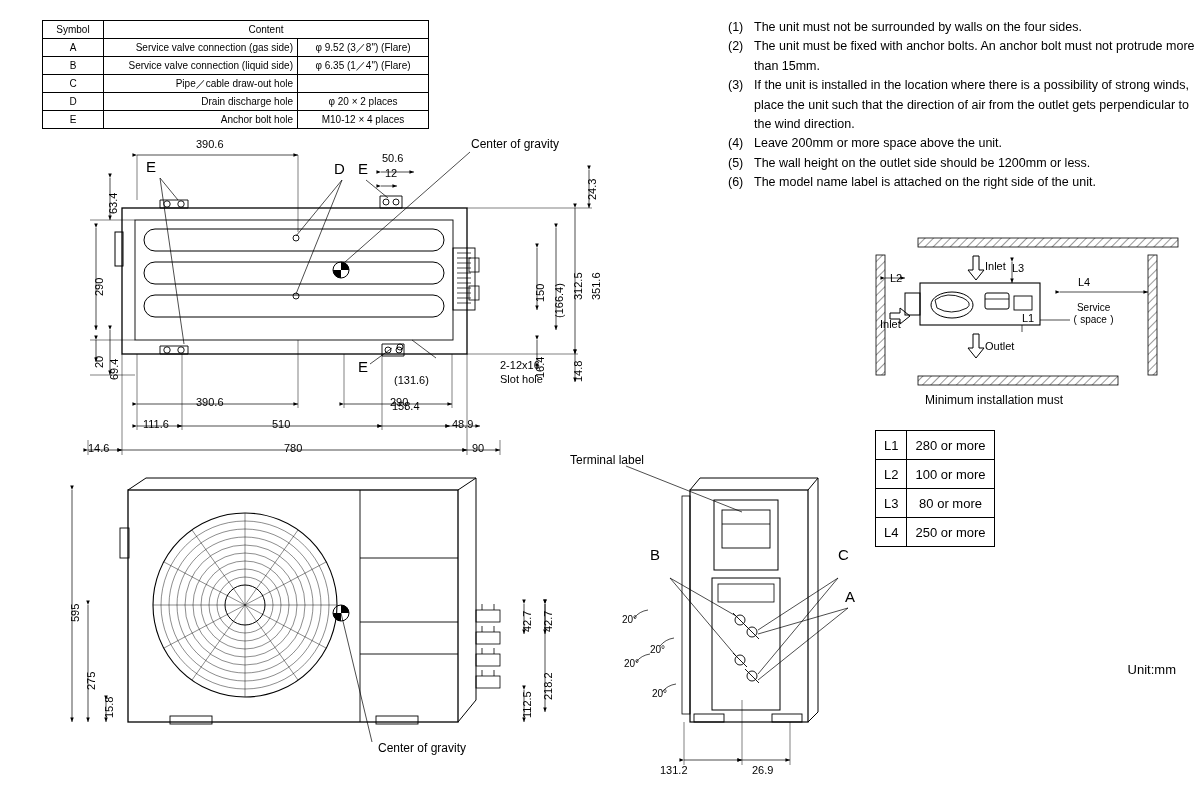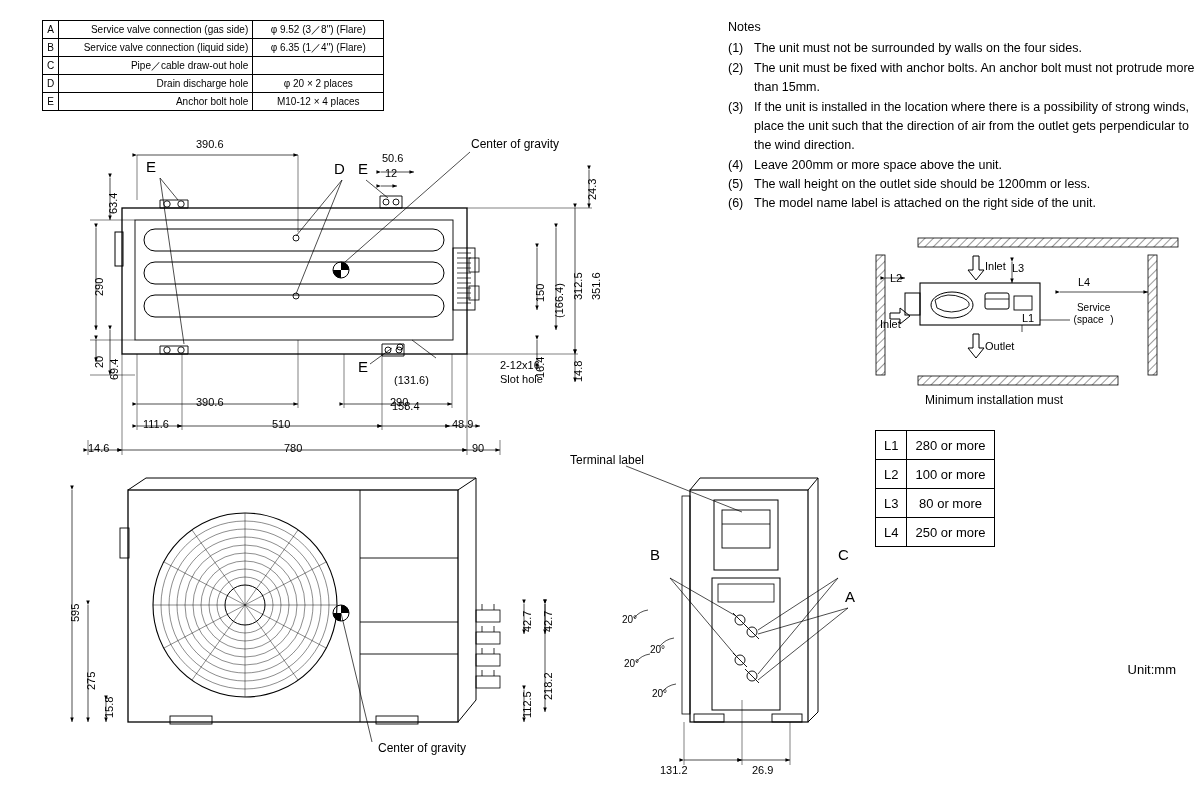--- a/index.html
+++ b/index.html
@@ -29,6 +29,10 @@
 
 <table id="symbol-table">
   <tbody>
+      <tr>
+    <th style="width:52px">Symbol</th>
+    <th colspan="2" style="width:305px">Content</th>
+  </tr>
   <tr>
     <td>A</td>
     <td class="l" style="width:185px">Service valve connection (gas side)</td>

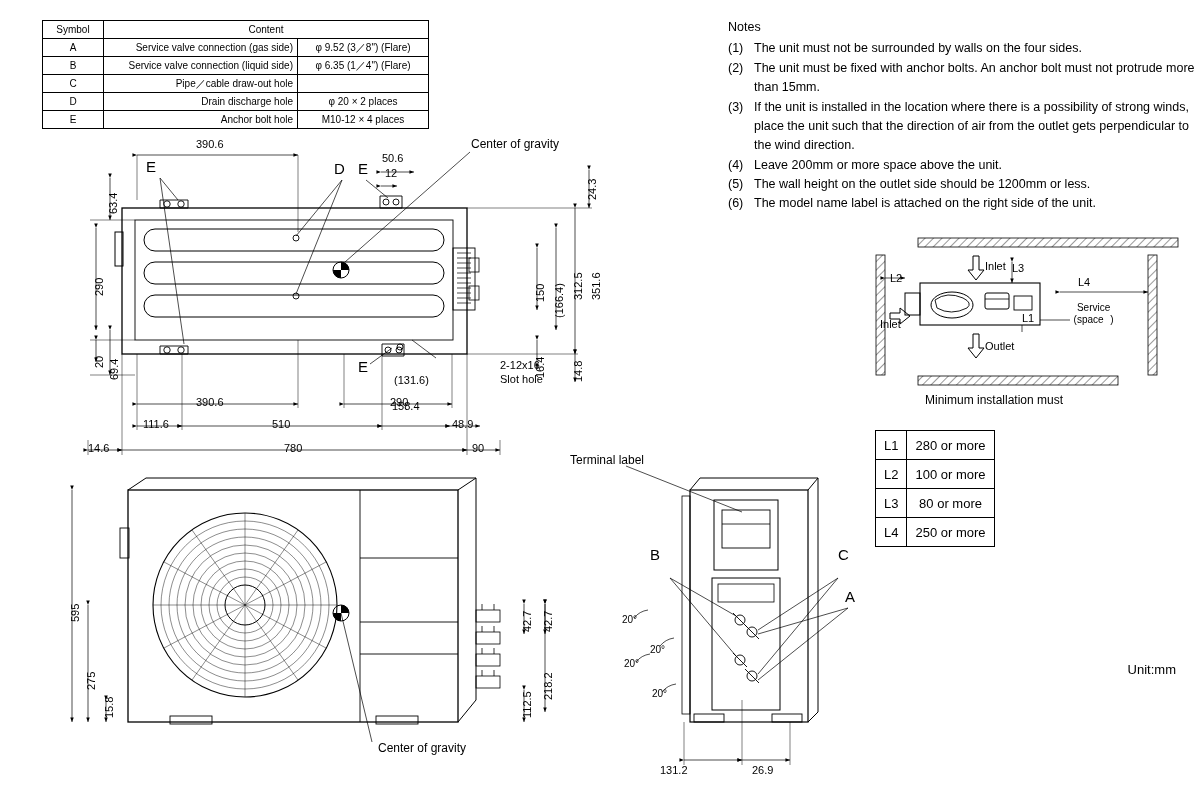--- a/index.html
+++ b/index.html
@@ -62,7 +62,6 @@
   </table>
 
 <div class="notes">
-  <h4>Notes</h4>
   <div class="nrow">
     <div class="num">(1)</div>
     <div class="txt">The unit must not be surrounded by walls on the four sides.</div>

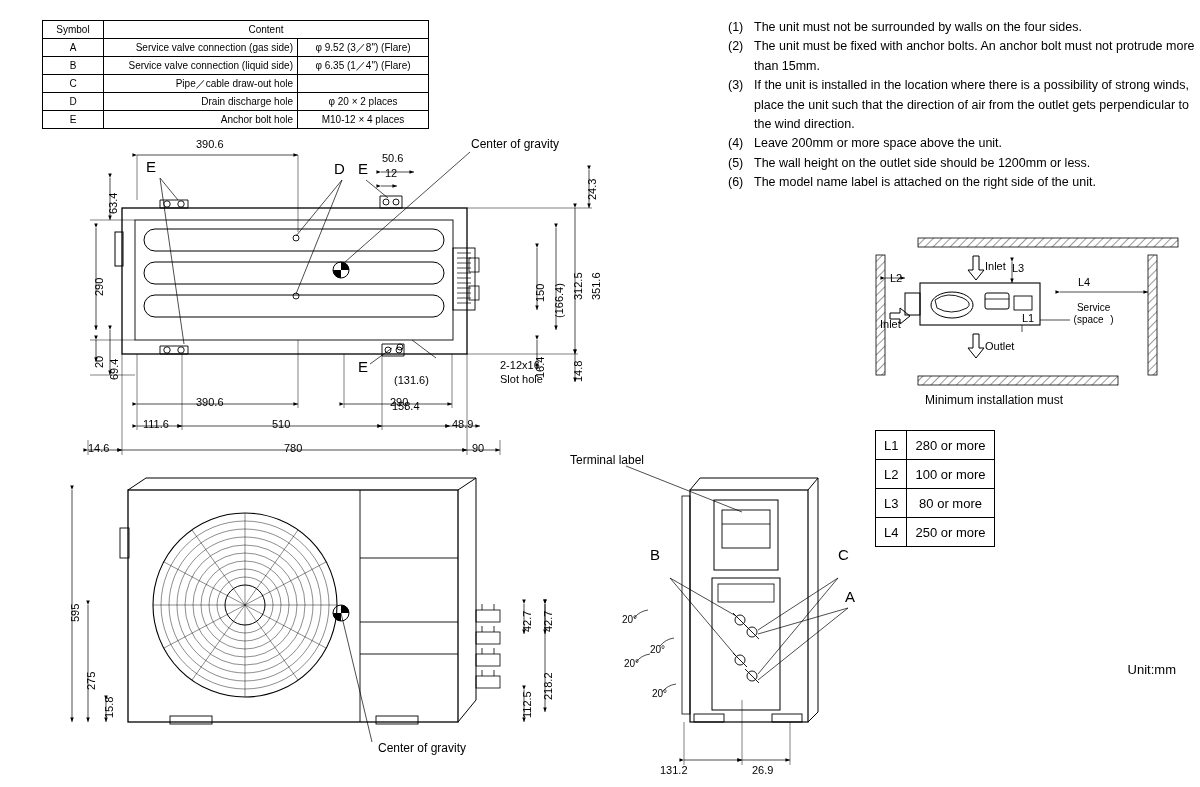--- a/index.html
+++ b/index.html
@@ -379,7 +379,7 @@
 <div class="t" style="left:880px;top:318px">Inlet</div>
 <div class="t" style="left:985px;top:340px">Outlet</div>
 <div class="t sm" style="left:1068px;top:289px;line-height:1.25">
-  <span style="display:inline-block">(</span><span style="display:inline-block;">Service
+  <span style="display:inline-block">(</span><span style="display:inline-block;text-align:center">Service
 space</span><span style="display:inline-block">)</span>
 </div>
 <div class="t" style="left:925px;top:394px;font-size:12px">Minimum installation must</div>

